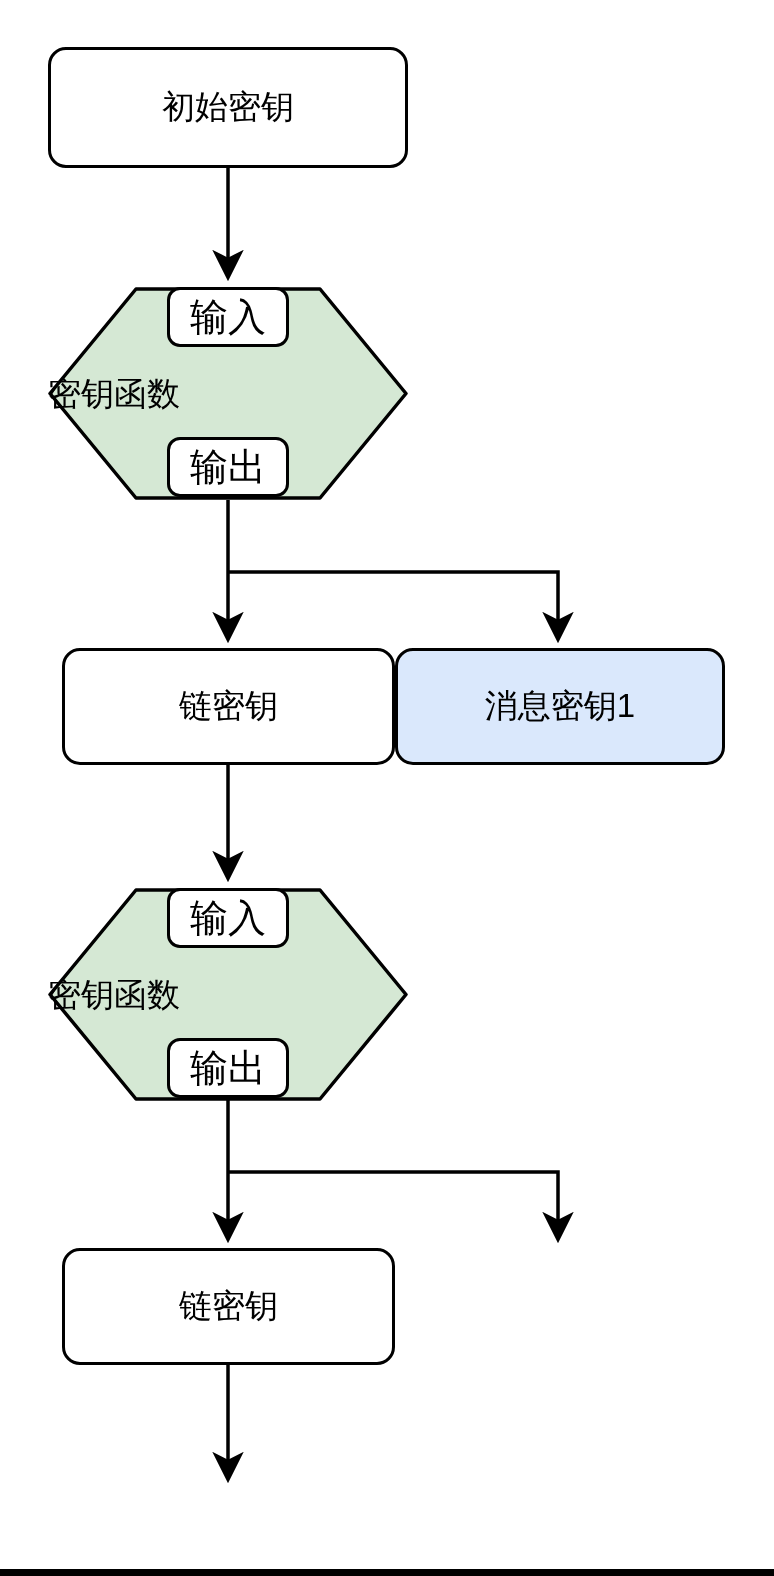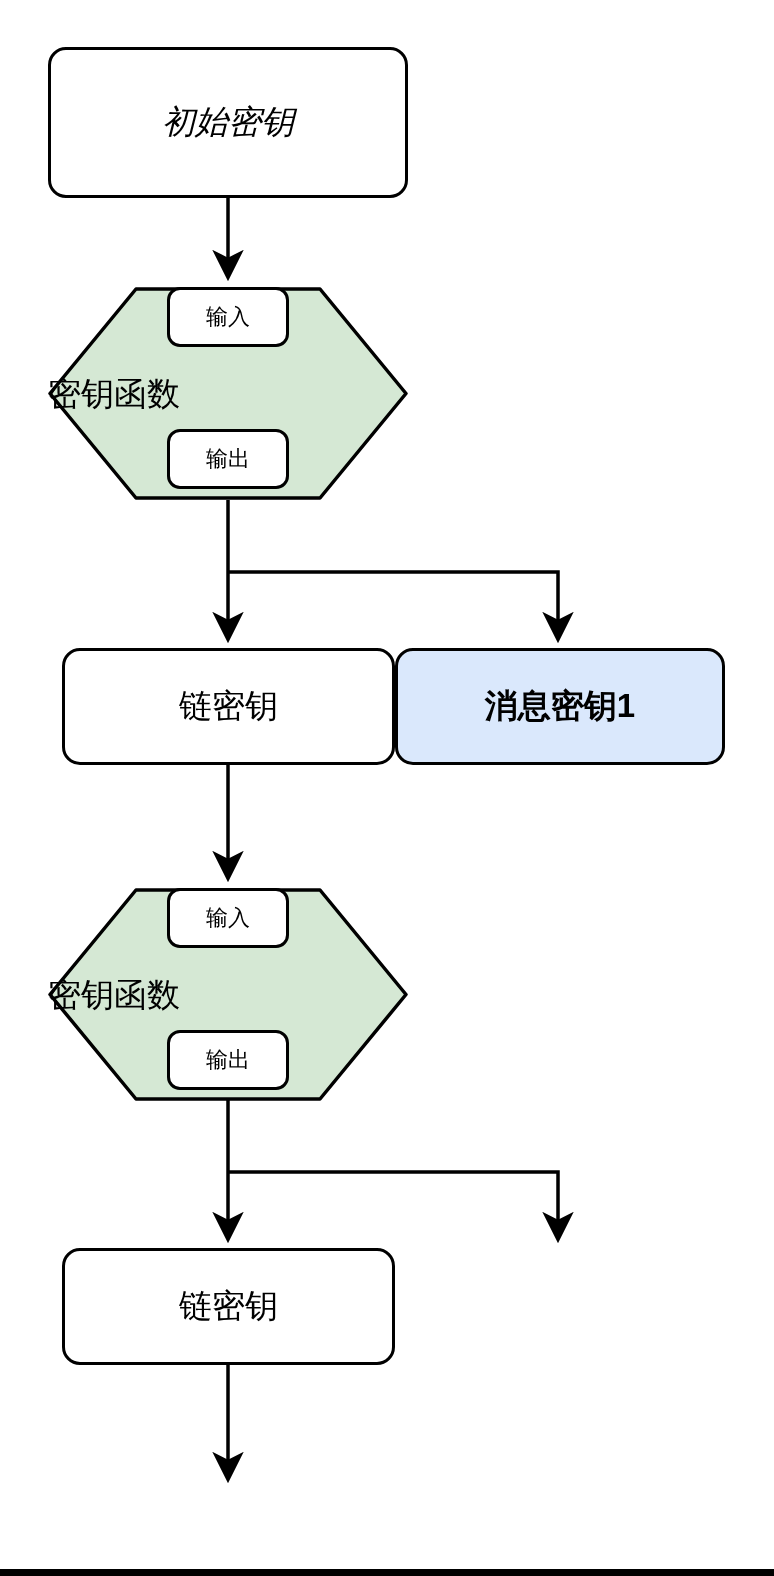--- a/index.html
+++ b/index.html
@@ -117,7 +117,7 @@
     <path d="M228,1365 L228,1478" fill="none" stroke="#000" stroke-width="3.5" marker-end="url(#arrow)"></path>
   </svg>
 
-  <div class="node rect-node" style="left:48px;top:47px;width:360px;height:151px;font-style:italic;">
+  <div class="node rect-node" style="left:48px;top:47px;width:360px;height:121px;">
     <span>初始密钥</span>
   </div>
 

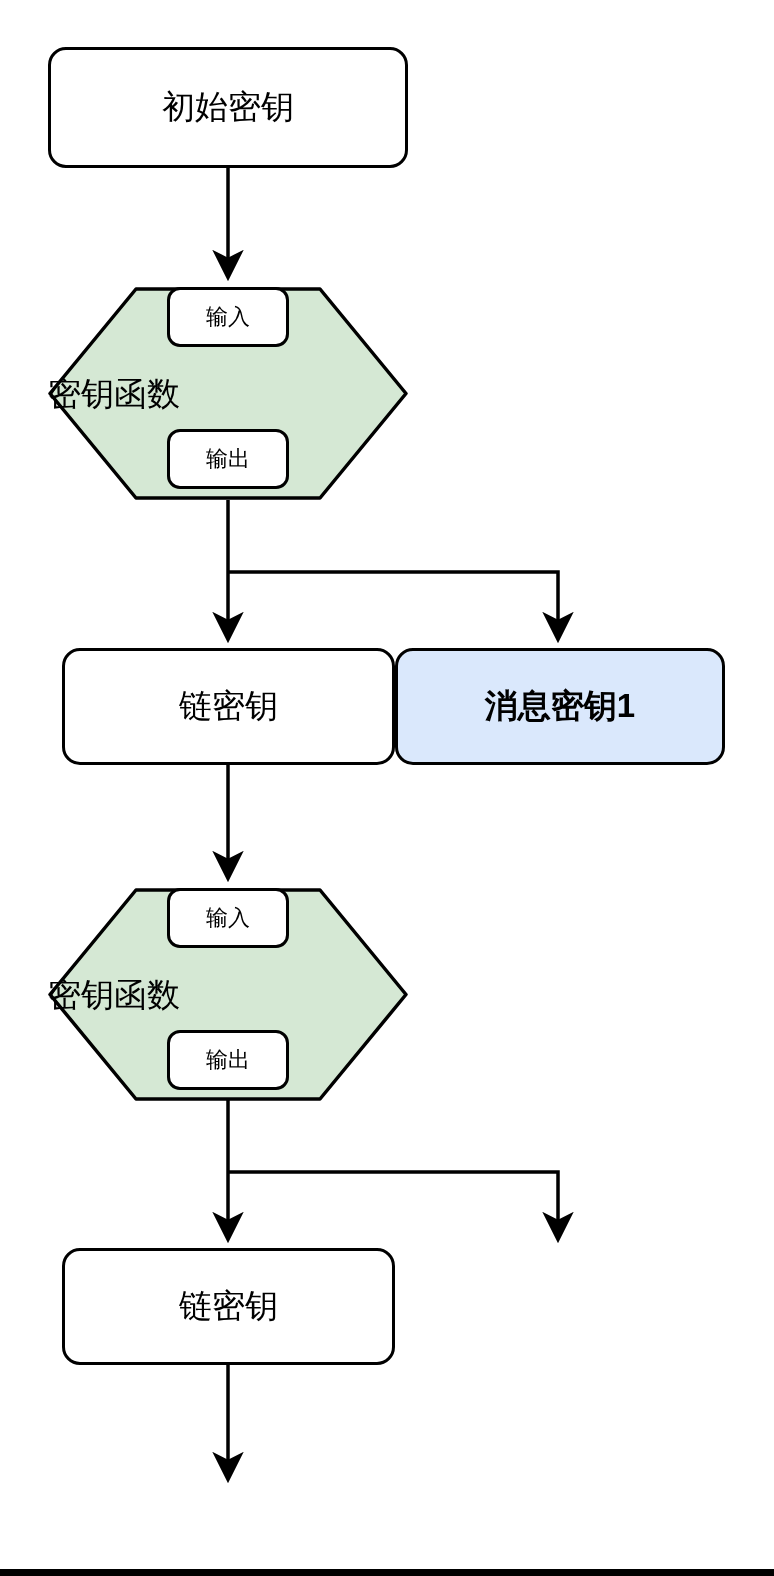--- a/index.html
+++ b/index.html
@@ -75,7 +75,7 @@
     display:flex;
     align-items:center;
     justify-content:center;
-    font-size:22px;
+    font-size:38px;
     z-index:4;
   }
   .port-in{top:0;}

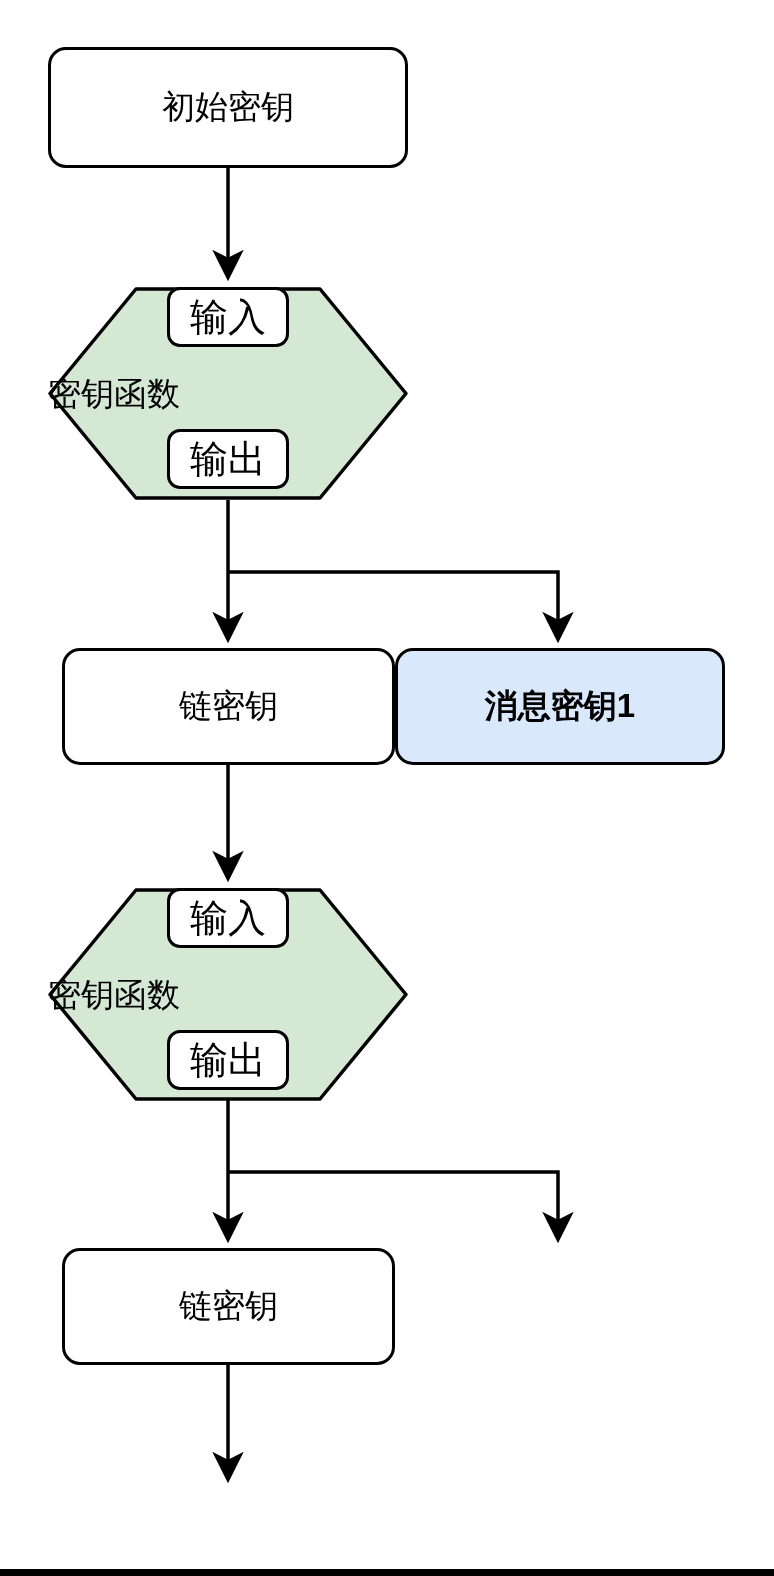--- a/index.html
+++ b/index.html
@@ -79,7 +79,7 @@
     z-index:4;
   }
   .port-in{top:0;}
-  .port-out{bottom:11px;}
+  .port-out{bottom:3px;}
   .bottom-bar{
     position:absolute;
     left:0;

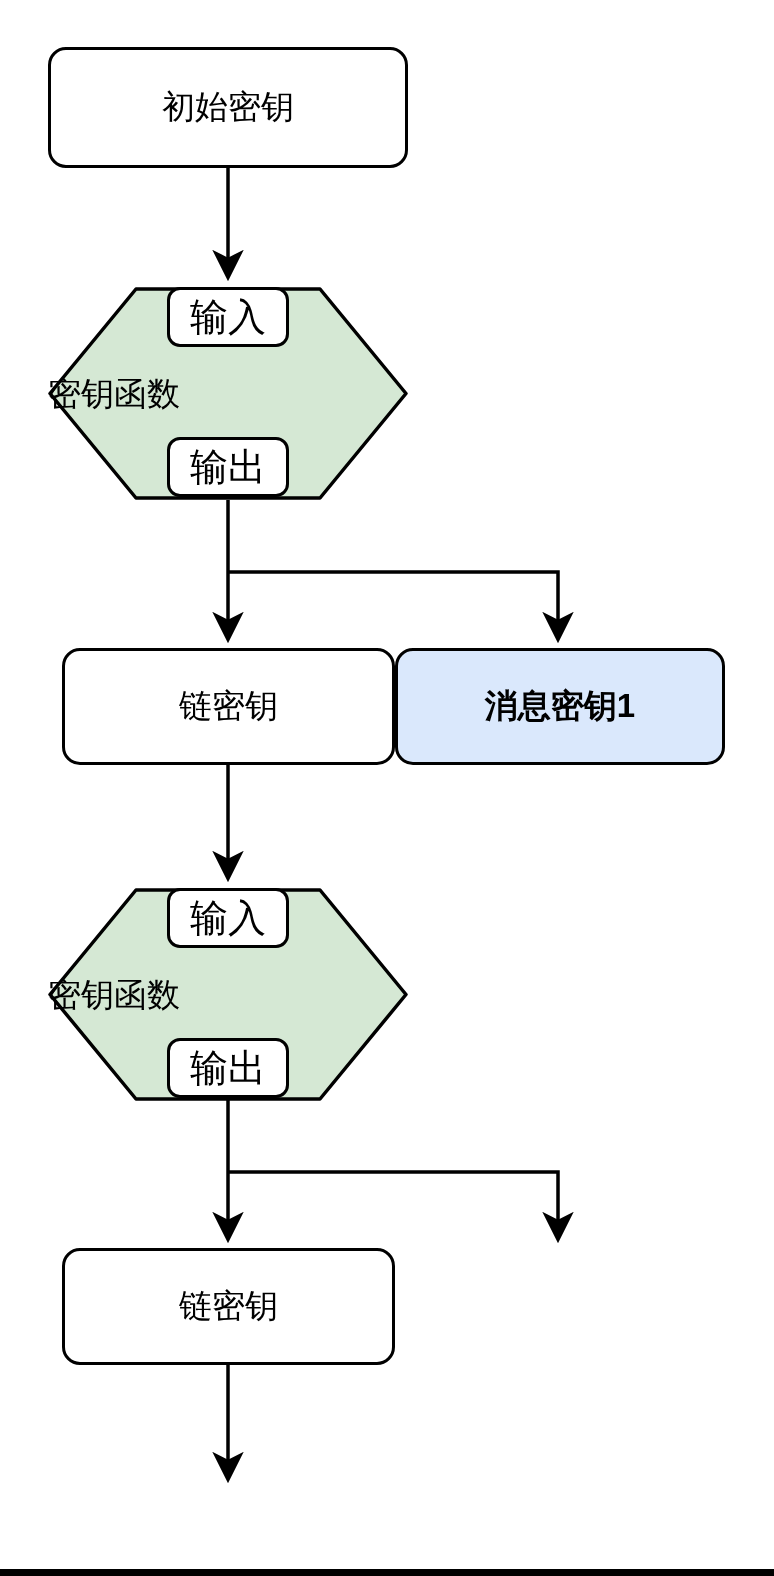--- a/index.html
+++ b/index.html
@@ -43,7 +43,6 @@
   }
   .blue-node{
     background:var(--blue-fill);
-    font-weight:bold;
   }
   .hexagon{
     position:absolute;

